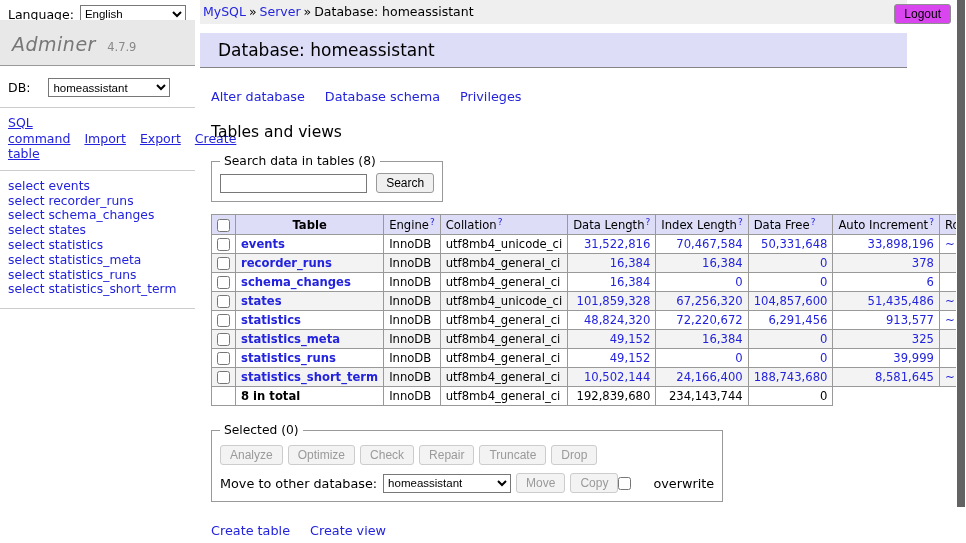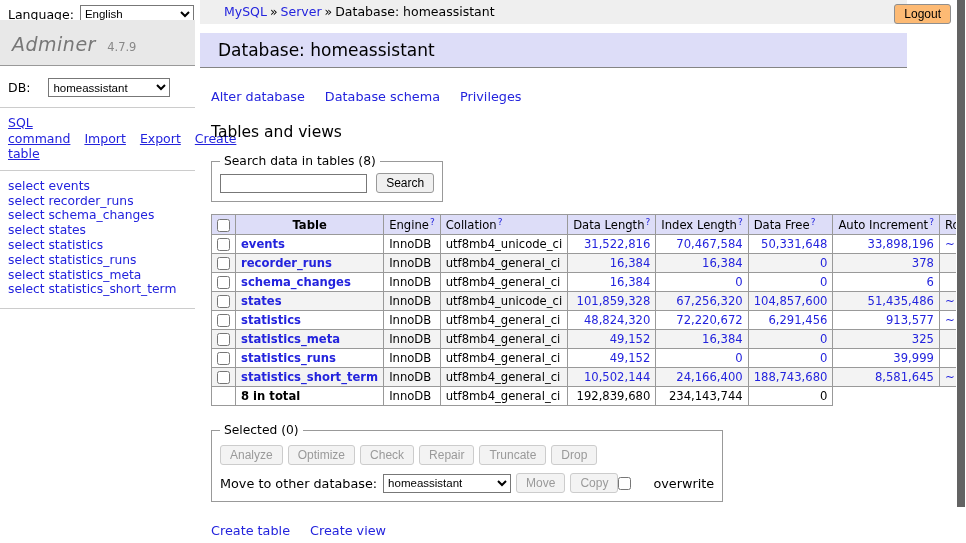--- a/index.html
+++ b/index.html
@@ -16,7 +16,7 @@
 
   
   .lang-area { position: absolute; left: 8px; top: 5px; display: flex; align-items: center; gap: 6px; font-size: 12.5px; }
-  .lang-area select { width: 114px; height: 18px; font-size: 11.5px; border: 1px solid #777; background: #fff; }
+  .lang-area select { width: 106px; height: 18px; font-size: 11.5px; border: 1px solid #777; background: #fff; }
   .breadcrumb {
     position: absolute; left: 200px; top: 0; width: 707px; height: 24px;
     background: #efefef; font-size: 12.5px; line-height: 24px; padding-left: 24px;

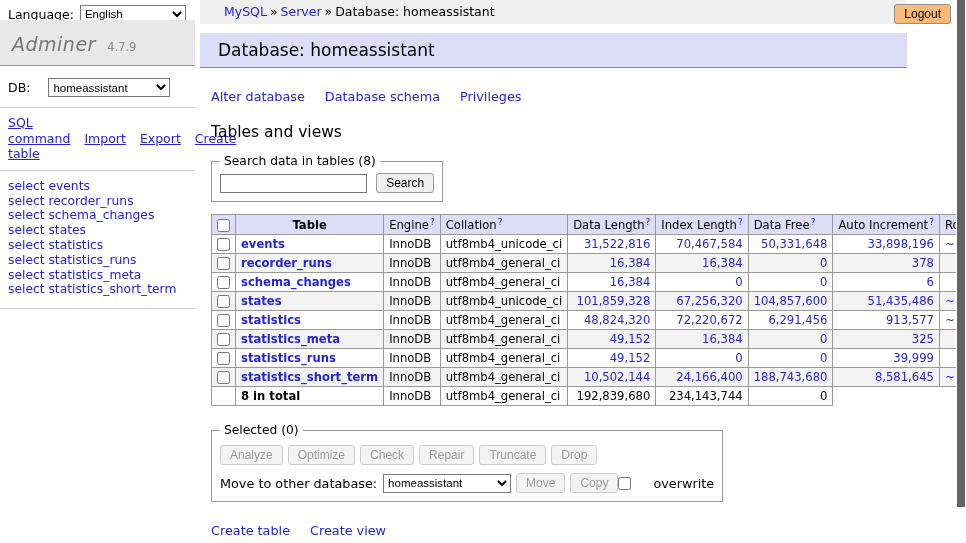--- a/index.html
+++ b/index.html
@@ -19,7 +19,7 @@
   .lang-area select { width: 106px; height: 18px; font-size: 11.5px; border: 1px solid #777; background: #fff; }
   .breadcrumb {
     position: absolute; left: 200px; top: 0; width: 707px; height: 24px;
-    background: #efefef; font-size: 12.5px; line-height: 24px; padding-left: 24px;
+    background: #efefef; font-size: 12.5px; line-height: 24px; padding-left: 3px;
     white-space: nowrap;
   }
   .breadcrumb .sep { color: #000; margin: 0 3px; }

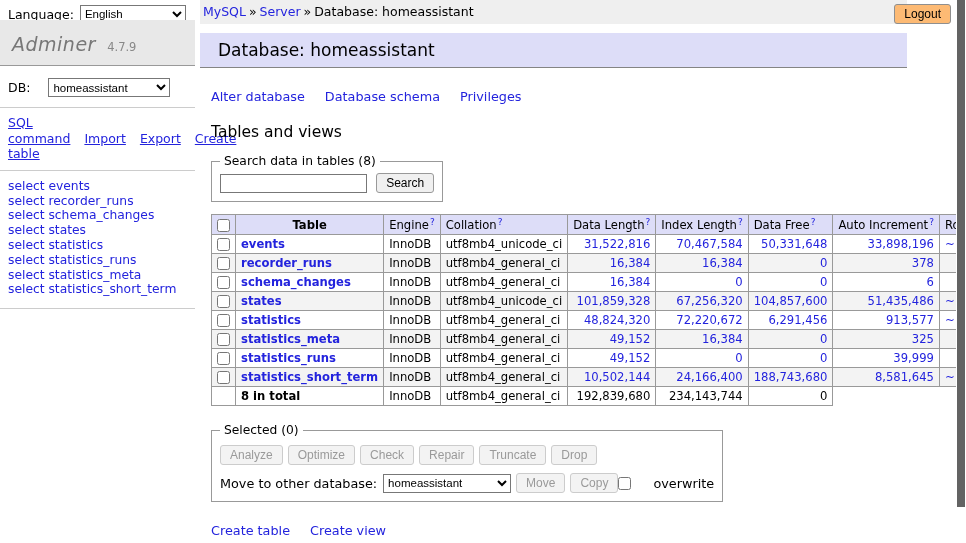--- a/index.html
+++ b/index.html
@@ -26,7 +26,7 @@
   .logout-btn {
     position: absolute; right: 15px; top: 4px;
     font-size: 12px; padding: 2px 9px;
-    background: #fdba74; border: 1px solid #8f8f8f; border-radius: 3px; color: #000; cursor: pointer;
+    background: #d946ef; border: 1px solid #8f8f8f; border-radius: 3px; color: #000; cursor: pointer;
   }
 
   

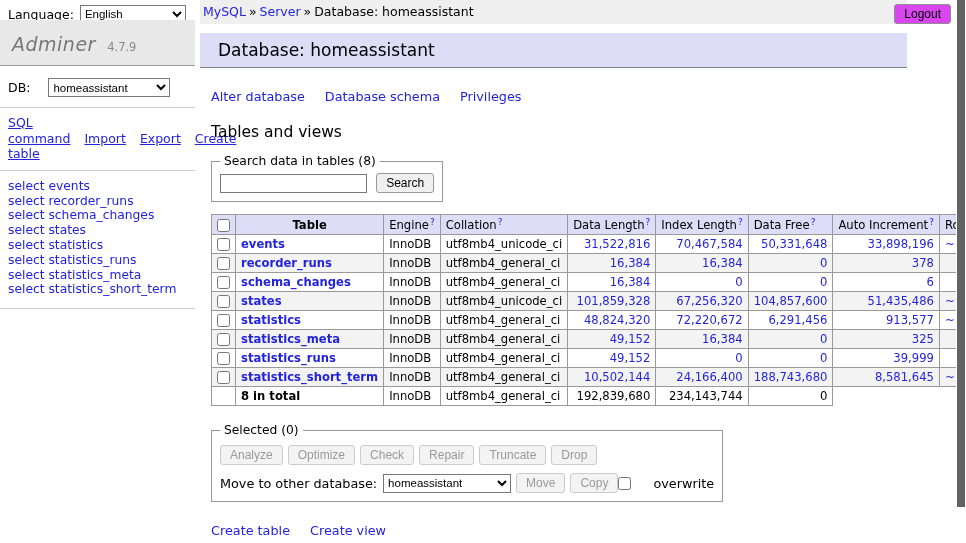--- a/index.html
+++ b/index.html
@@ -132,8 +132,8 @@
       <a class="tbl-link">select schema_changes</a>
       <a class="tbl-link">select states</a>
       <a class="tbl-link">select statistics</a>
+      <a class="tbl-link">select statistics_meta</a>
       <a class="tbl-link">select statistics_runs</a>
-      <a class="tbl-link">select statistics_meta</a>
       <a class="tbl-link">select statistics_short_term</a>
     </div>
 </div>

